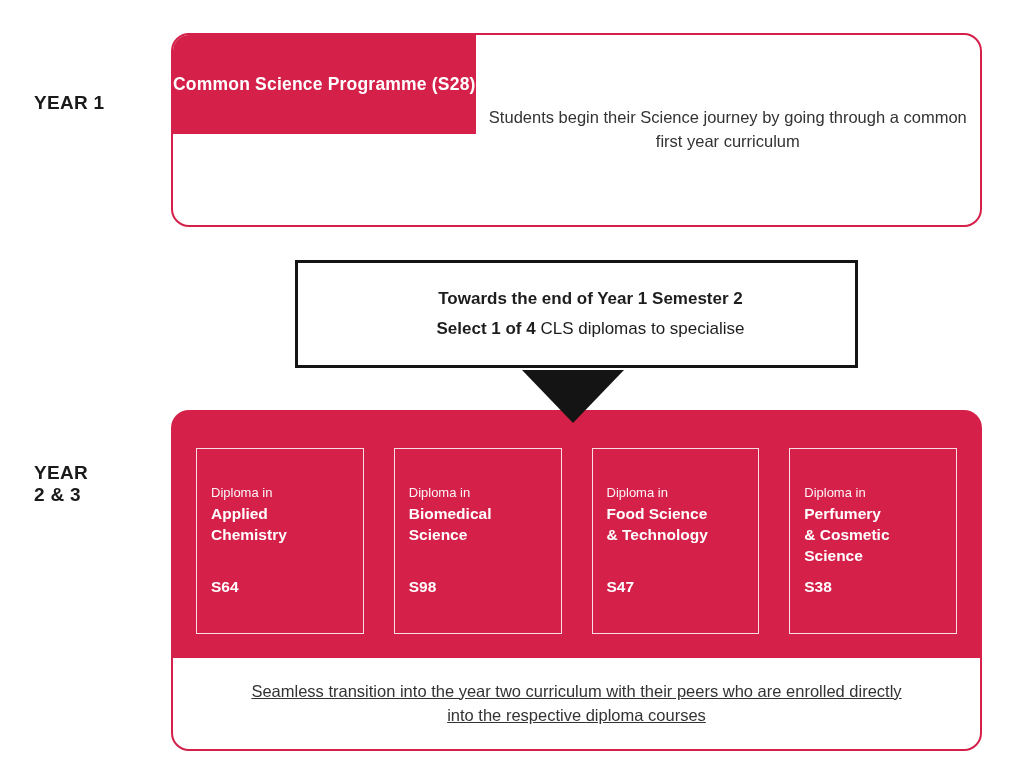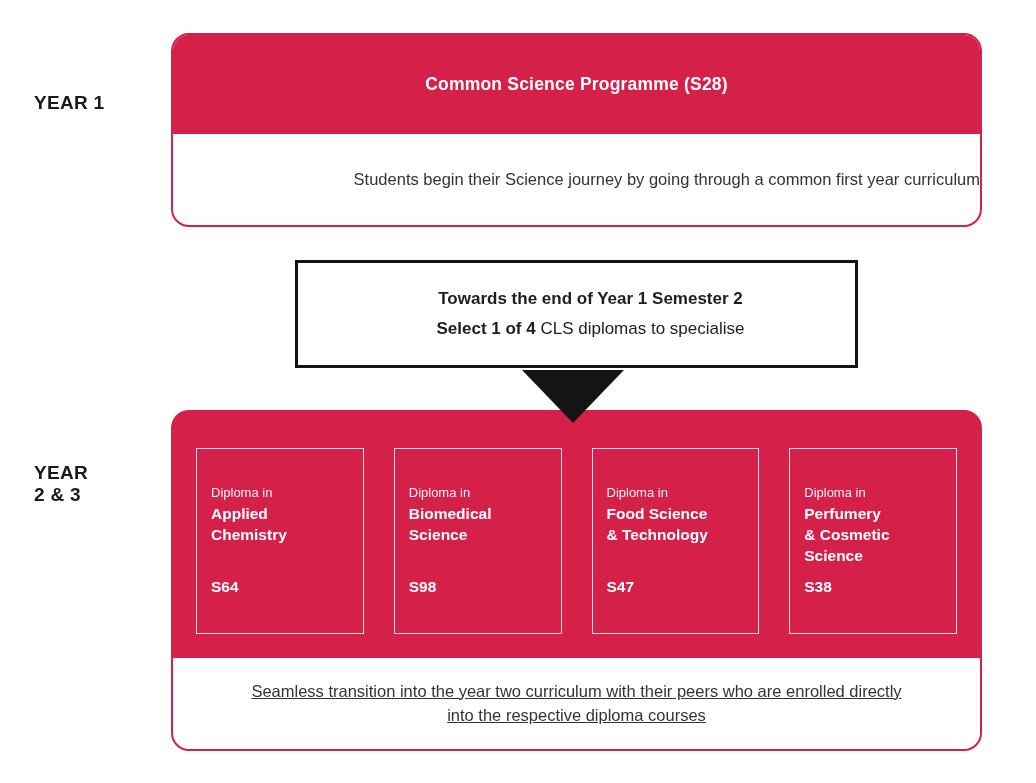--- a/index.html
+++ b/index.html
@@ -42,7 +42,7 @@
     box-sizing: border-box;
     overflow: hidden;
     display: flex;
-    flex-direction: column;
+    flex-direction: row;
   }
   .top-box__header {
     height: 99px;

